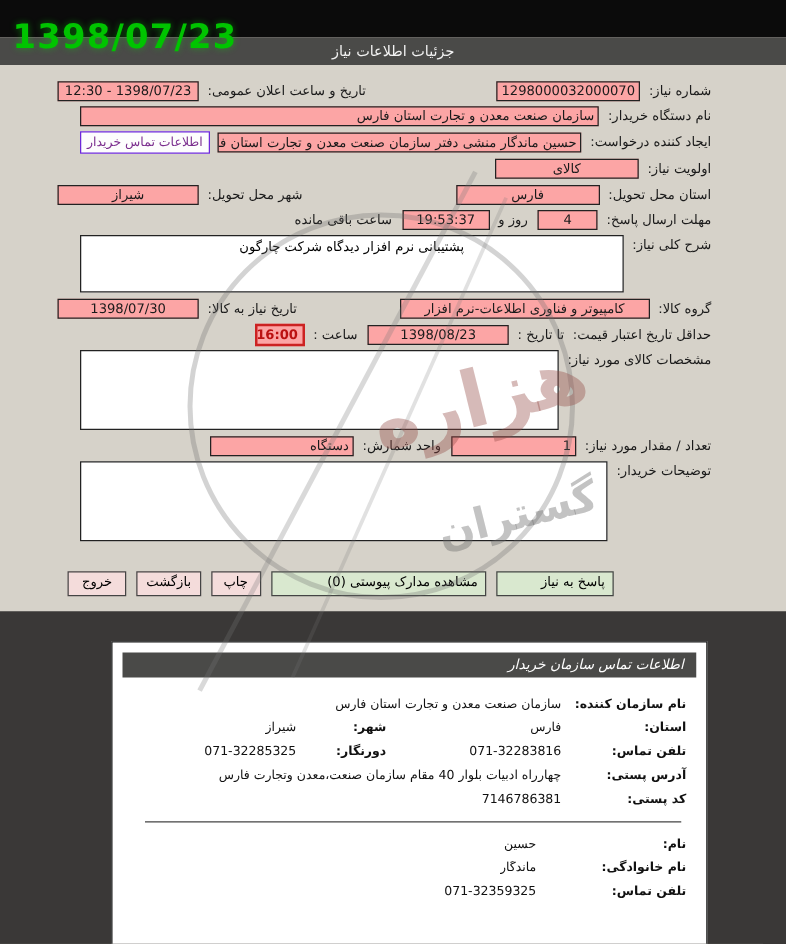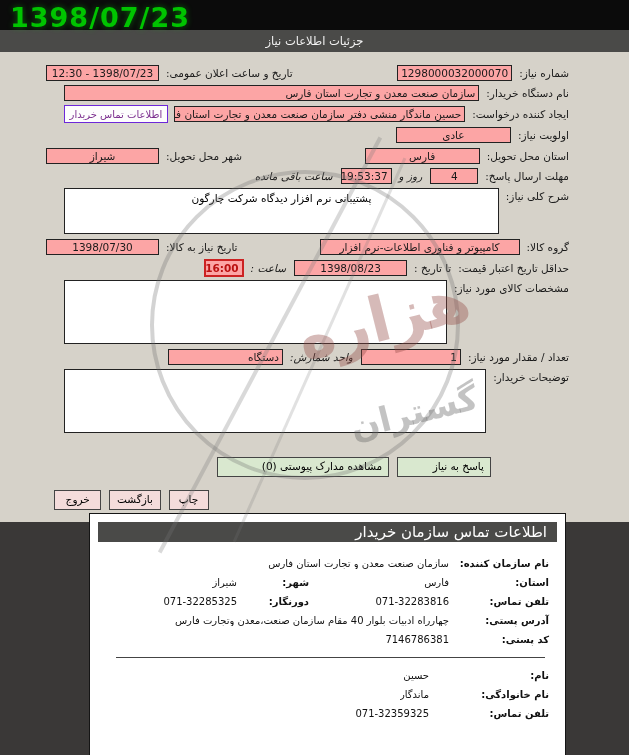--- a/index.html
+++ b/index.html
@@ -12,7 +12,7 @@
   }
   .top-strip { position:absolute; top:0; left:0; width:629px; height:30px; background:#0b0b0b; }
   .date-overlay {
-    position:absolute; top:2px; left:10px; z-index:60;
+    position:absolute; top:14px; left:10px; z-index:60;
     color:#00c400; font-size:27px; font-weight:bold; letter-spacing:1px;
     text-shadow:0 0 6px rgba(0,220,0,.45);
     direction:ltr;

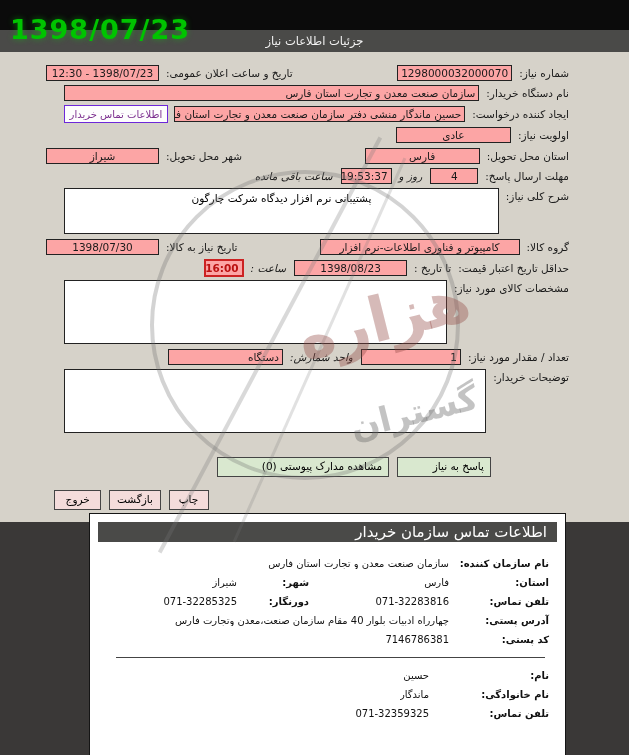--- a/index.html
+++ b/index.html
@@ -131,7 +131,7 @@
 
     <div class="row">
       <span class="lbl">اولویت نیاز:</span>
-      <div class="field center w115">عادی</div>
+      <div class="field center w115">کالای</div>
     </div>
 
     <div class="row">

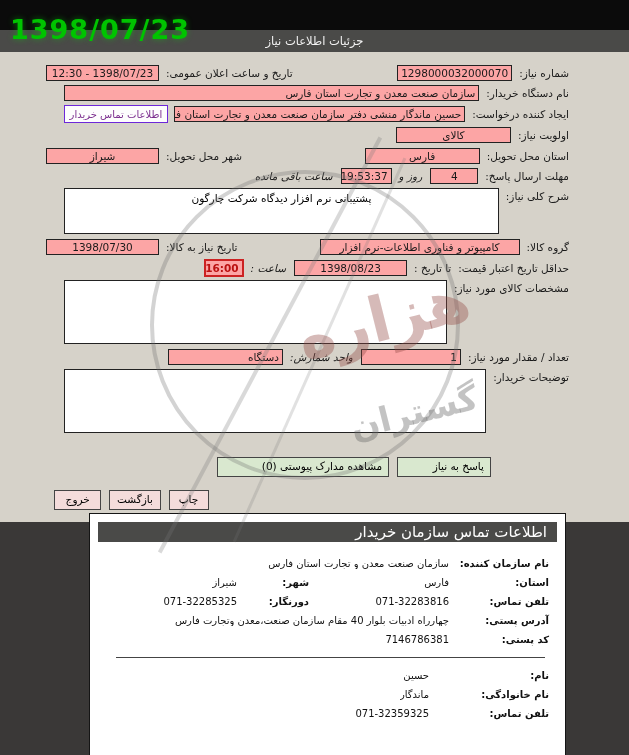--- a/index.html
+++ b/index.html
@@ -28,7 +28,7 @@
   .row.top { align-items:flex-start; margin-bottom:4px; }
   .inset-row { padding-left:18px; }
   .lbl { white-space:nowrap; margin-left:7px; }
-  .lbl.side { margin-right:8px;font-style:italic; }
+  .lbl.side { margin-right:8px; }
   .lbl.push { margin-right:auto; }
   .lbl.pt { padding-top:2px; }
   .field {

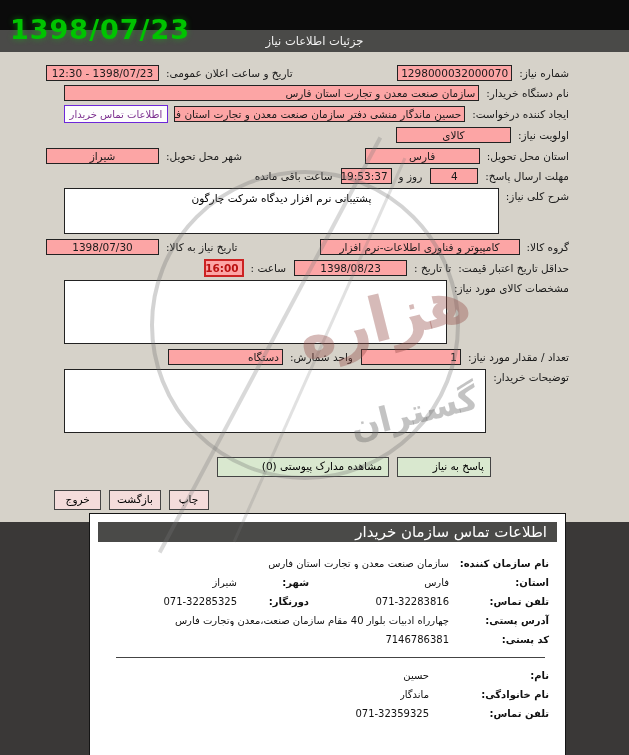--- a/index.html
+++ b/index.html
@@ -37,7 +37,7 @@
   }
   .center { text-align:center; }
   .grow { flex:1 1 auto; }
-  .w40 { width:40px; } .w48 { width:48px; } .w66 { width:51px; }
+  .w40 { width:40px; } .w48 { width:48px; } .w66 { width:70px; }
   .w100 { width:100px; } .w113 { width:113px; } .w115 { width:115px; } .w200 { width:200px; }
   .alert { border:2px solid #c22; color:#b11; font-weight:bold; height:18px; line-height:14px; }
   .contact-btn {

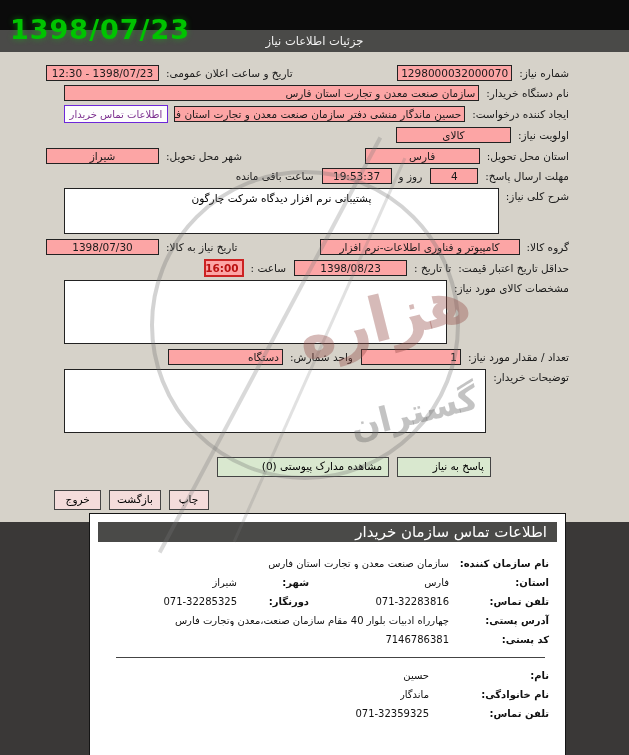--- a/index.html
+++ b/index.html
@@ -58,7 +58,7 @@
     font-size:10.5px; line-height:17px; cursor:pointer; white-space:nowrap; padding:0 6px;
   }
   .btn.green { background:#d9e8cf;text-align:right; }
-  .btn.pink { background:#f4dcdb;margin-top:33px; }
+  .btn.pink { background:#f4dcdb; }
   .bw100 { width:100px; } .bw185 { width:185px; } .bw42 { width:42px; } .bw54 { width:54px; } .bw50 { width:50px; }
   
   .watermark { position:absolute; left:0; top:0; width:629px; height:755px; pointer-events:none; z-index:40; }

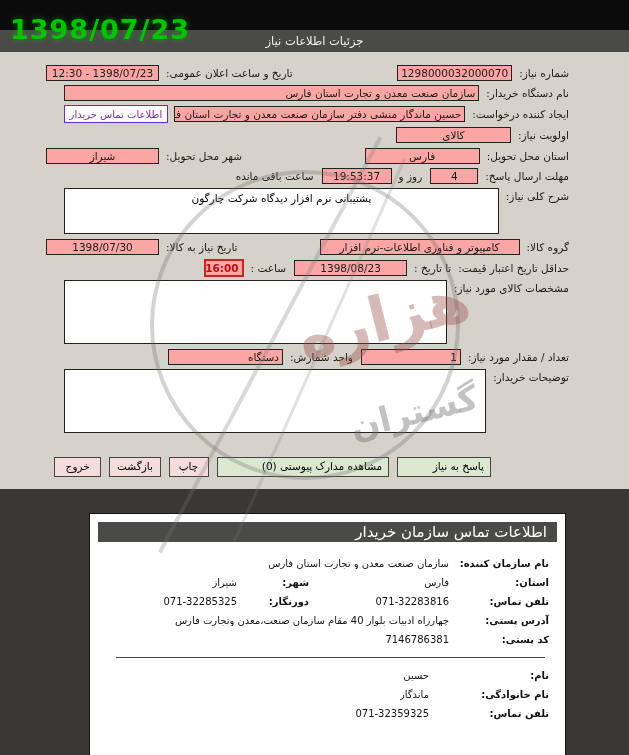--- a/index.html
+++ b/index.html
@@ -88,8 +88,8 @@
     background:#fff; border:1px solid #151515; z-index:30;
   }
   .contact-titlebar {
-    margin:8px; height:20px; background:#4a4a48; color:#fff; font-size:15px;
-    line-height:20px; direction:rtl; text-align:right; padding:0 10px;
+    margin:8px; height:20px; background:#4a4a48; color:#fff; font-size:11px;
+    line-height:20px; direction:rtl; text-align:right; padding:0 10px;font-style:italic;
   }
   .contact-body { direction:rtl; padding:8px 16px 0 16px; font-size:10px; color:#111; }
   .crow { display:flex; align-items:flex-start; margin-bottom:8px; }

